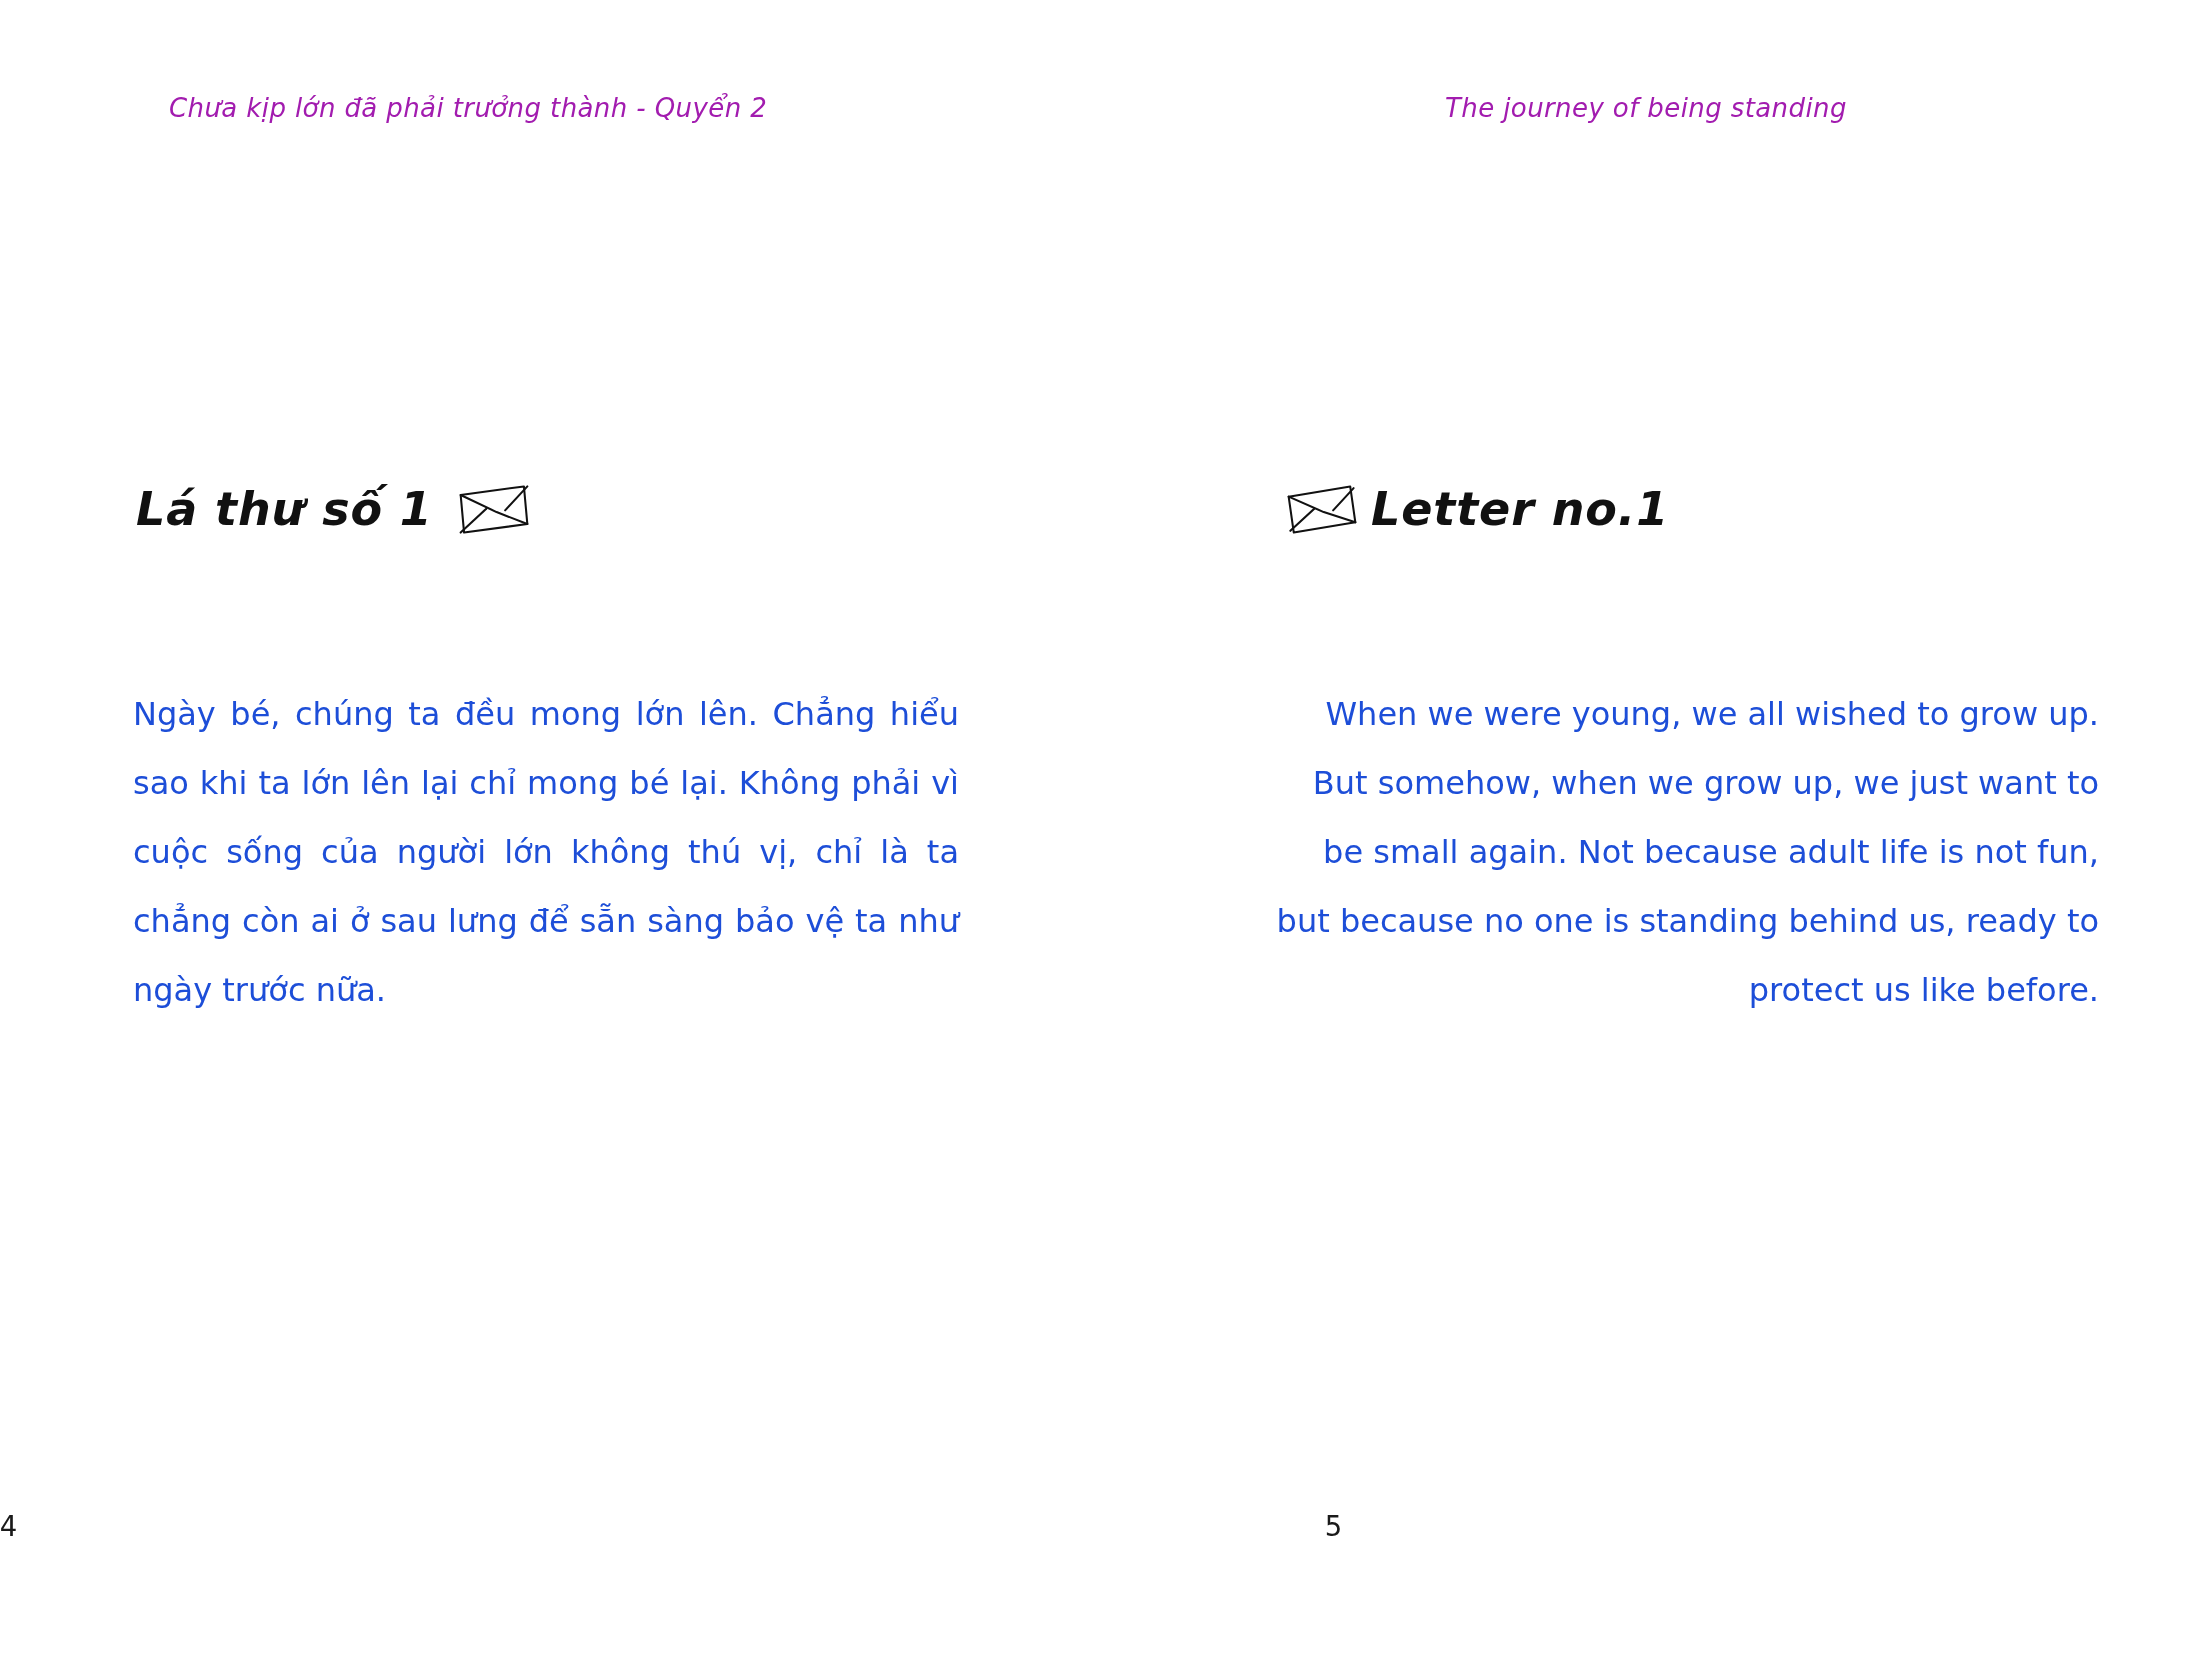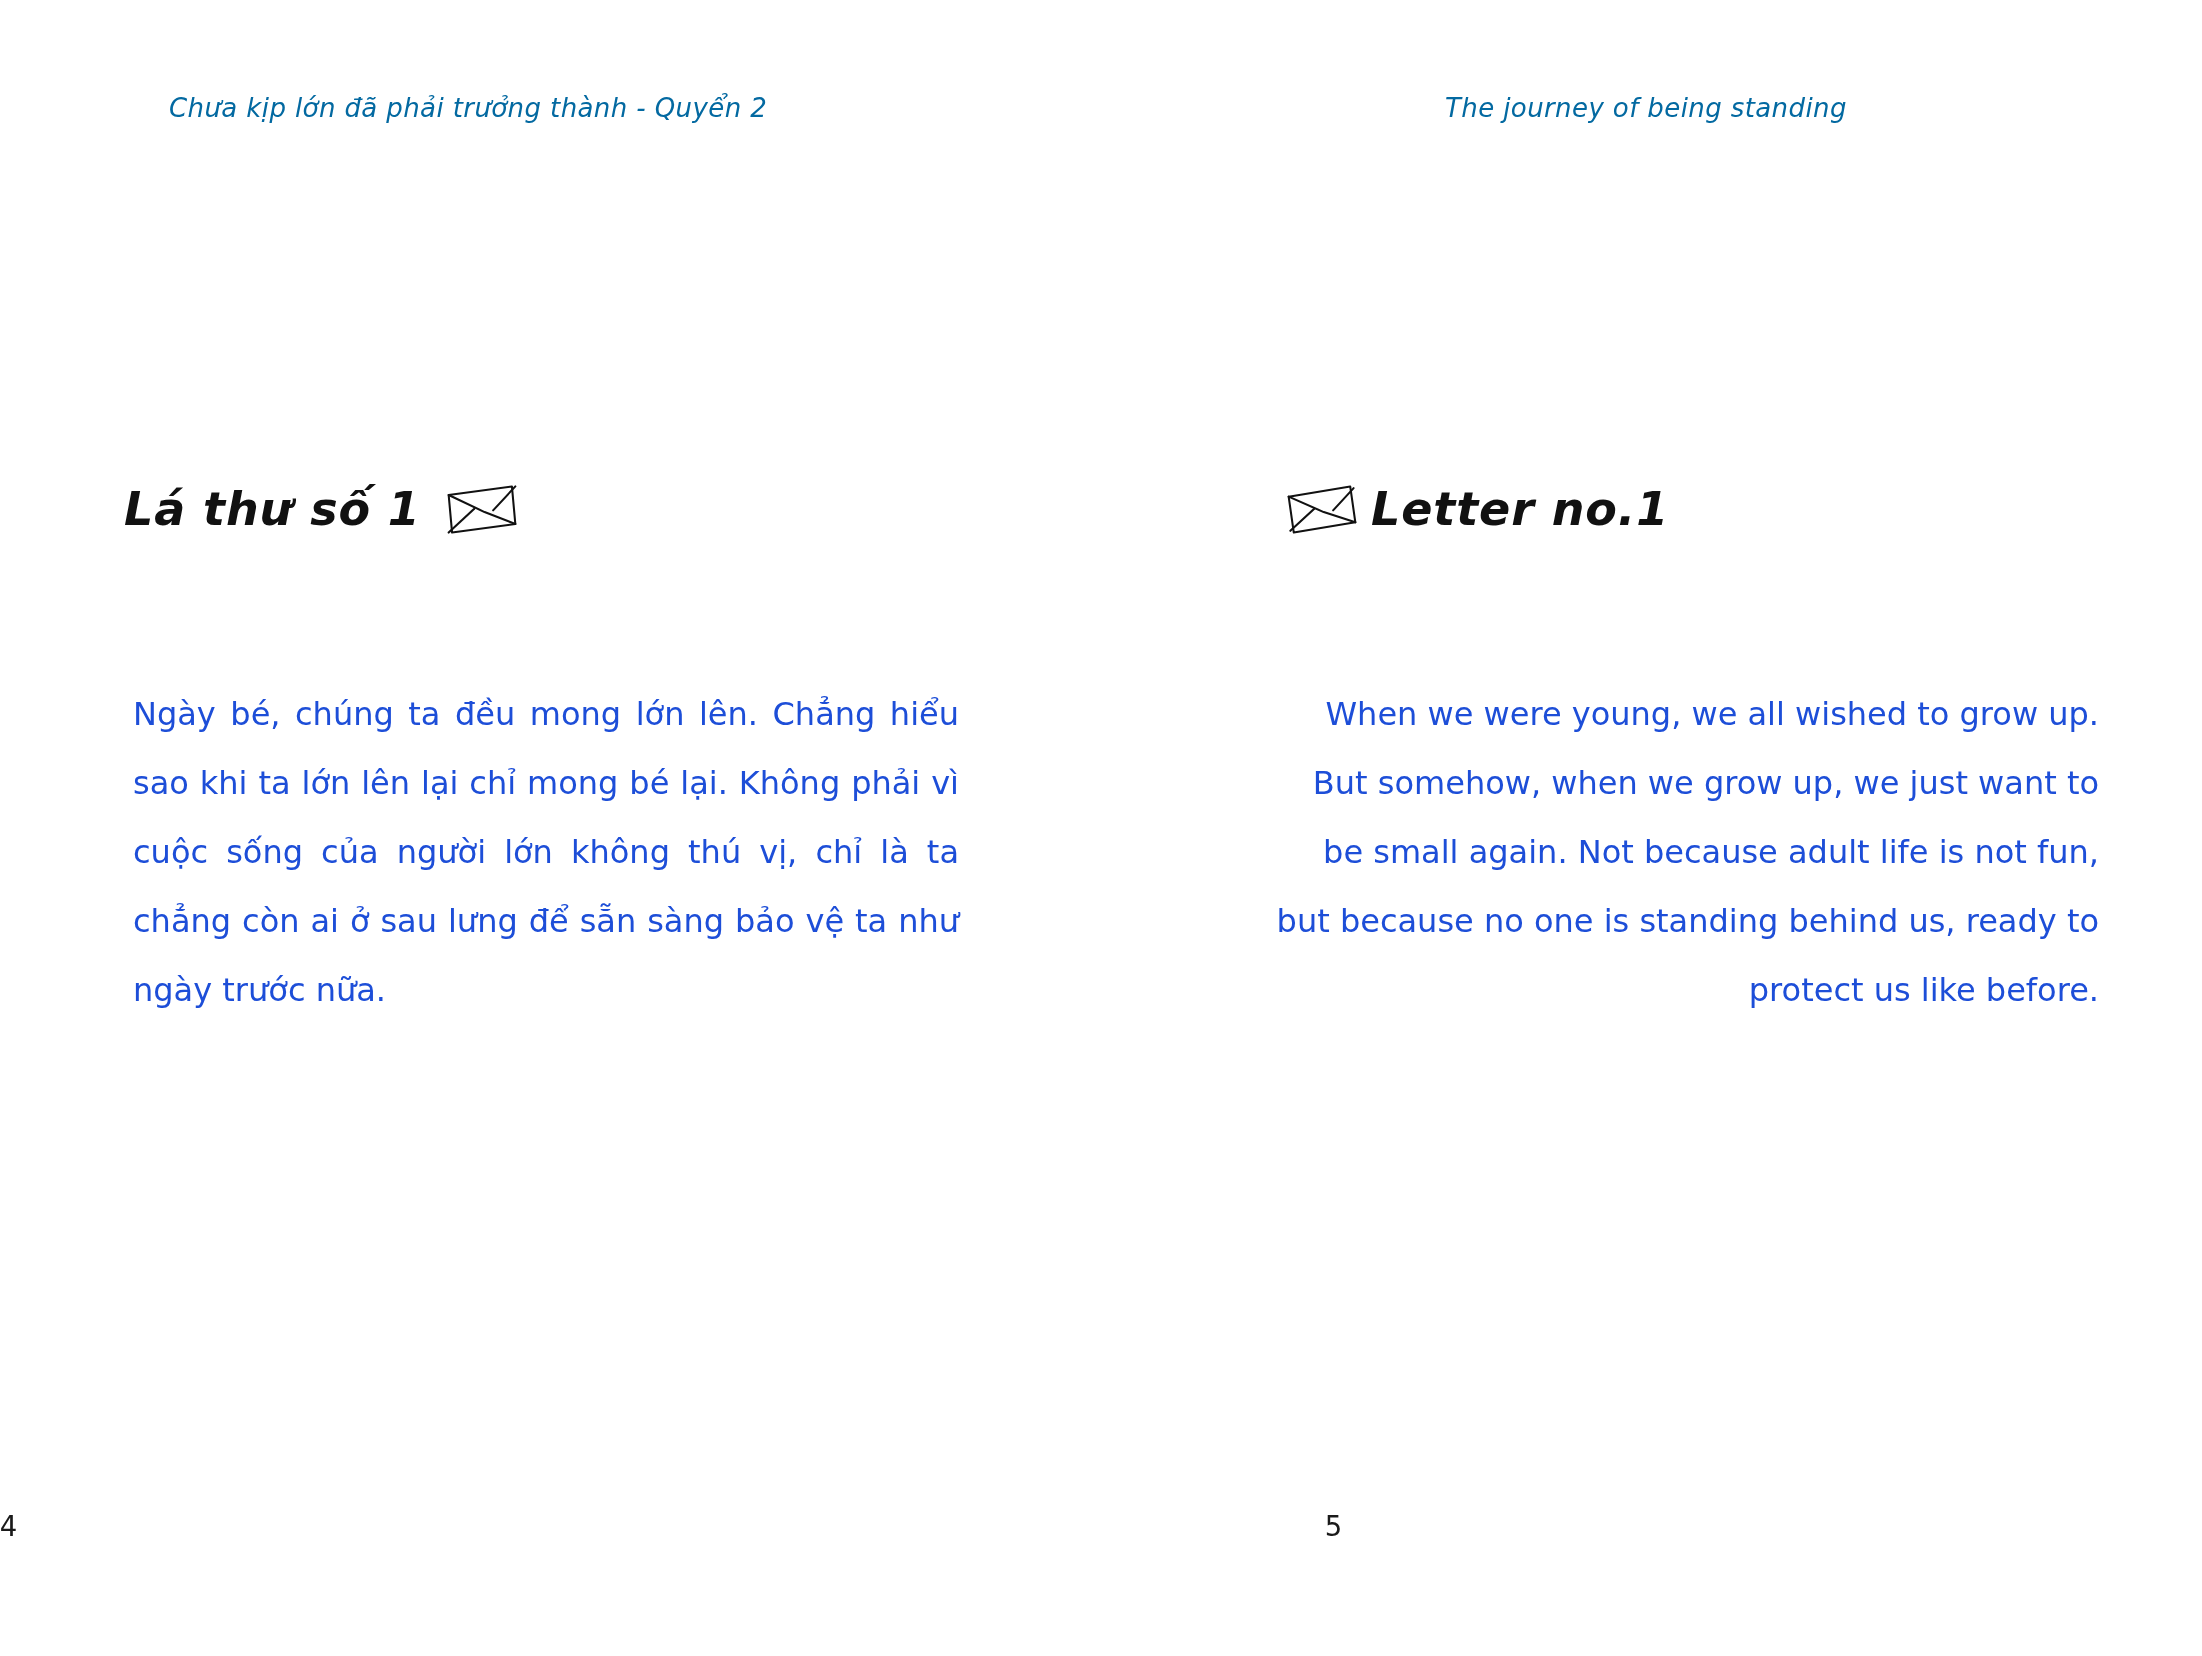--- a/index.html
+++ b/index.html
@@ -38,7 +38,7 @@
     font-style: italic;
     font-size: 26px;
     letter-spacing: 0.4px;
-    color: #0369a1;
+    color: #a21caf;
     white-space: nowrap;
   }
   .page-left .running-head { left: 169px; }

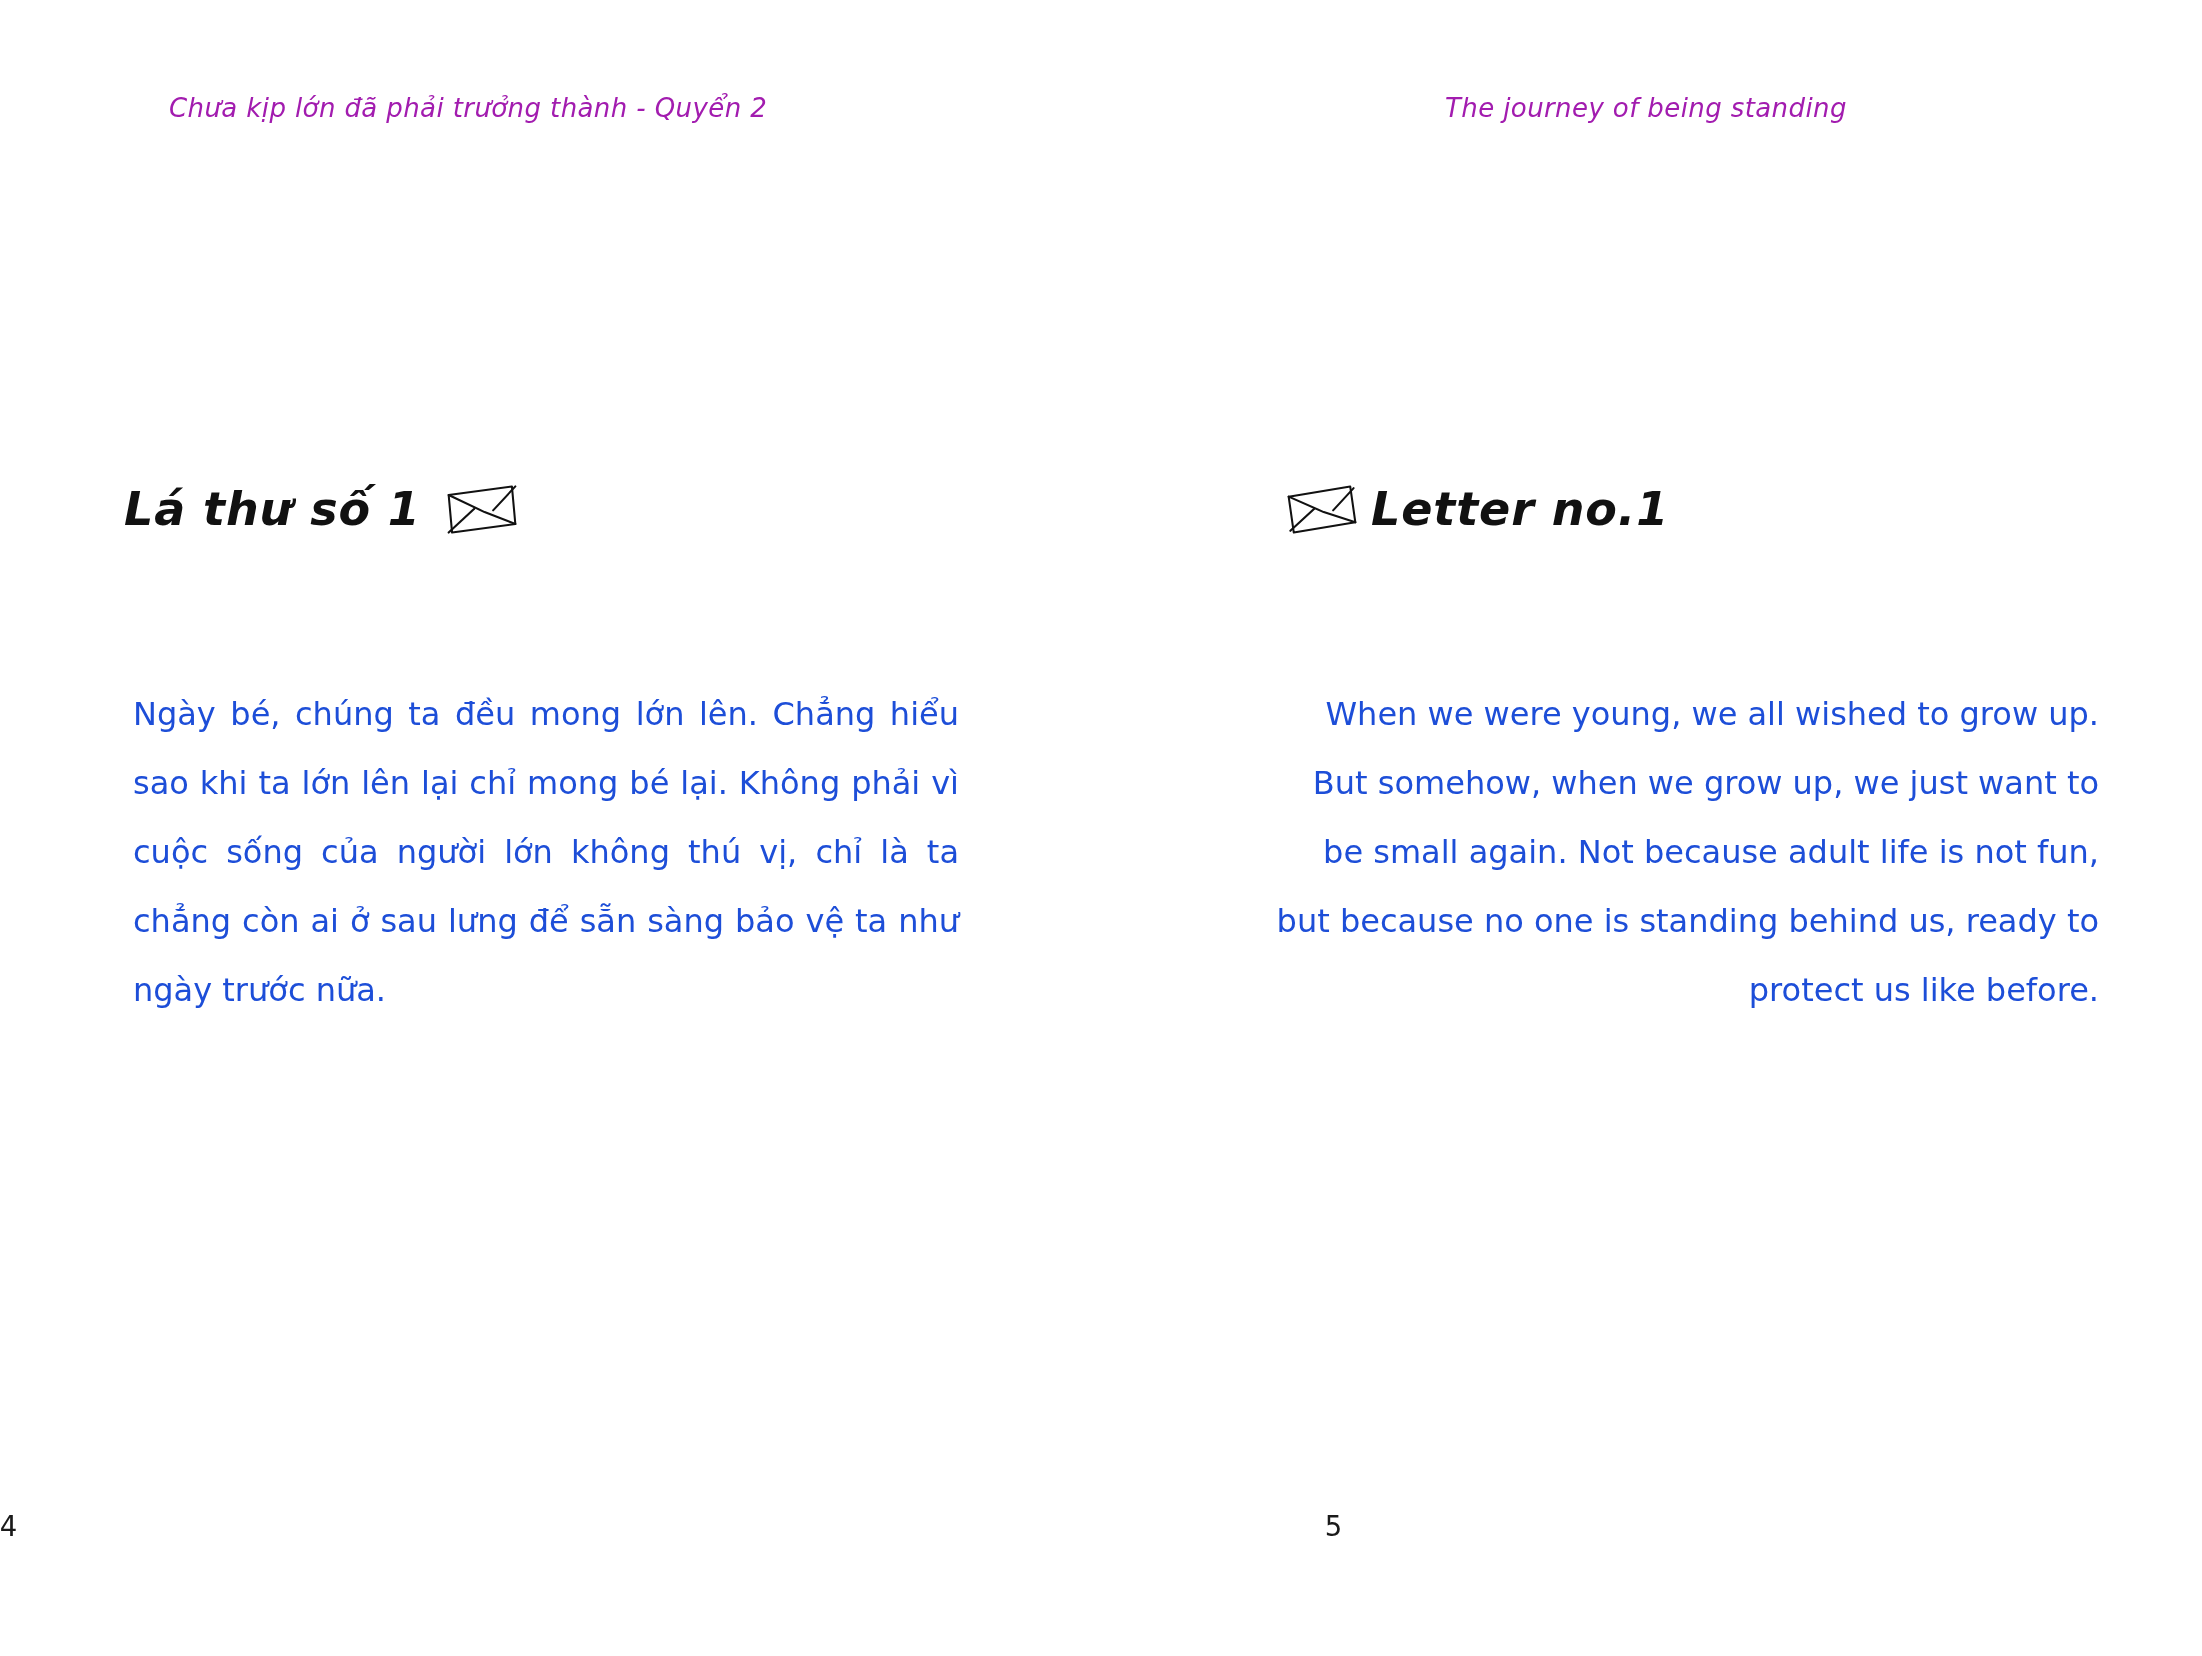--- a/index.html
+++ b/index.html
@@ -51,7 +51,7 @@
     align-items: center;
     gap: 12px;
   }
-  .page-left .letter-heading { left: 124px; gap: 24px; }
+  .page-left .letter-heading { left: 136px; gap: 24px; }
   .page-right .letter-heading { left: 184px; justify-content: center; }
 
   .letter-heading .title {

